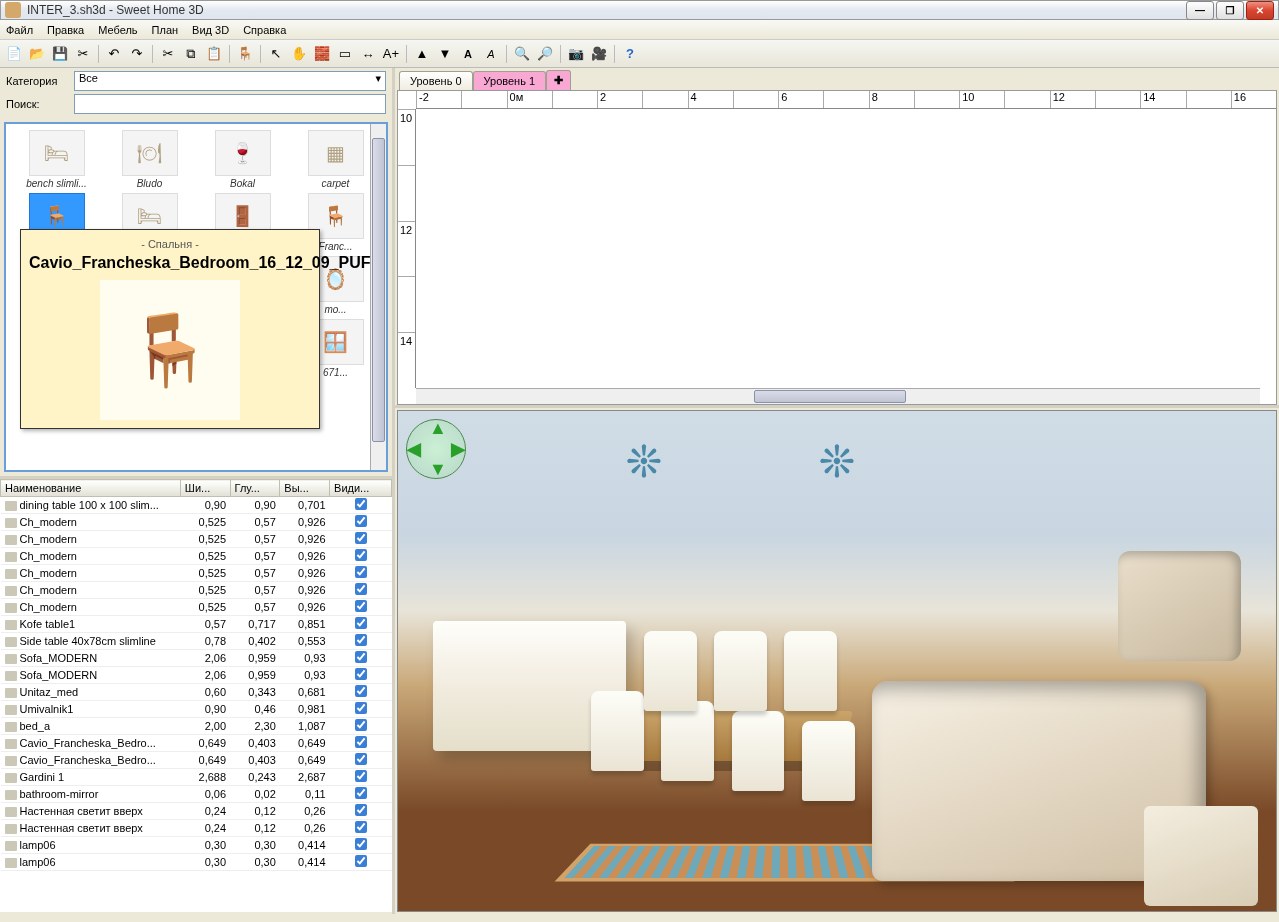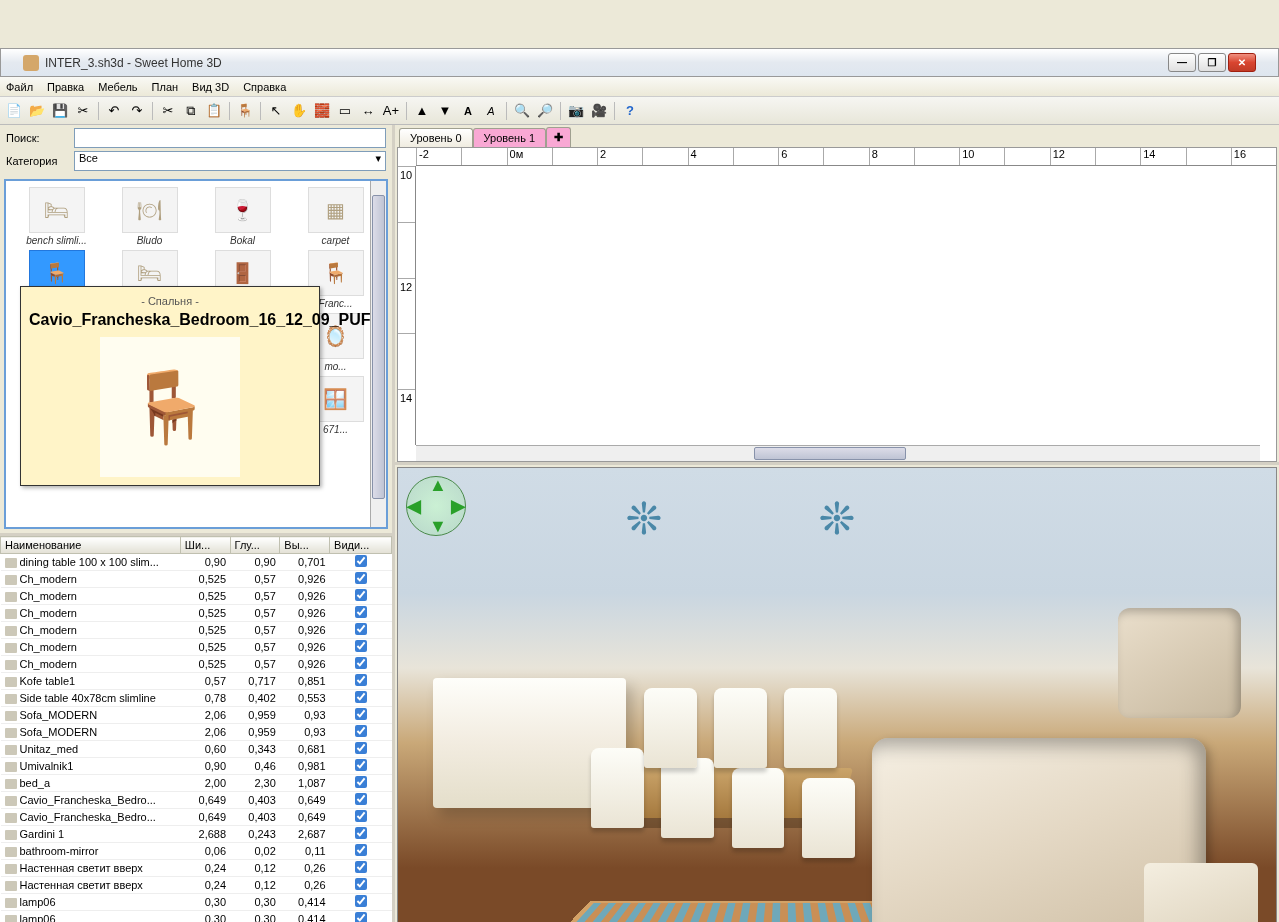--- a/index.html
+++ b/index.html
@@ -6,7 +6,7 @@
 body { background: #ece9d8; overflow: hidden; }
 
 
-.titlebar { height: 29px; background: linear-gradient(to bottom, #ffffff, #e4e9f0, #dee6ef); display: flex; align-items: center; padding: 0 22px; border: 1px solid #999; margin-top: 48px; }
+.titlebar { height: 20px; background: linear-gradient(to bottom, #ffffff, #e4e9f0, #dee6ef); display: flex; align-items: center; padding: 0 4px; border: 1px solid #999; }
 .titlebar .app-icon { width: 16px; height: 16px; background: #d4a76a; border-radius: 3px; margin-right: 6px; }
 .titlebar .title { flex: 1; font-size: 12px; color: #333; }
 .titlebar .winbtns { display: flex; gap: 2px; }

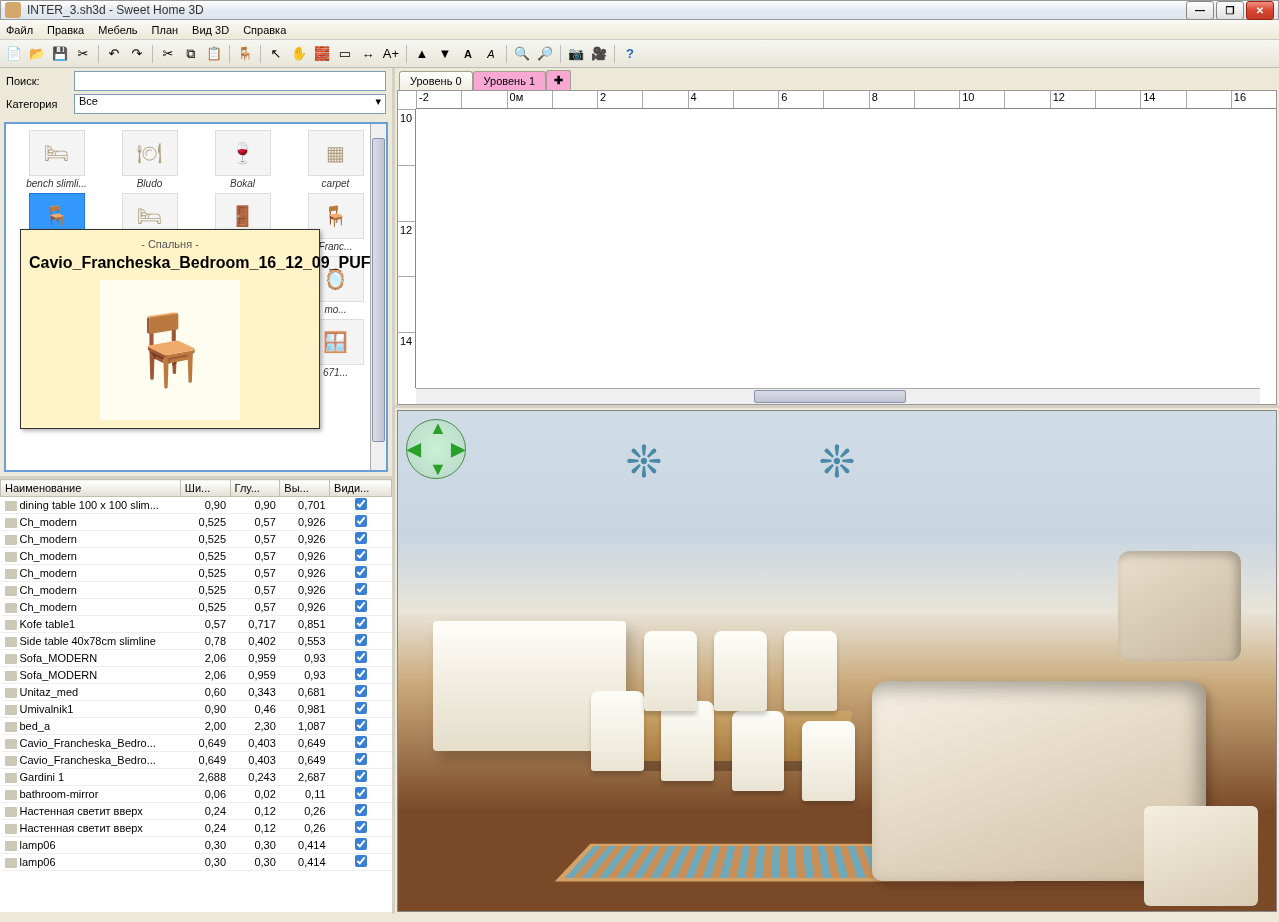--- a/index.html
+++ b/index.html
@@ -160,12 +160,12 @@
   <div class="left-col">
     <div class="cat-top">
       <div class="cat-row">
+        <div class="cat-label">Категория</div>
+        <div class="cat-select"><span>Все</span> <span style="float:right">▾</span></div>
+      </div>
+      <div class="cat-row">
         <div class="cat-label">Поиск:</div>
         <input class="cat-input" style="">
-      </div>
-      <div class="cat-row">
-        <div class="cat-label">Категория</div>
-        <div class="cat-select"><span>Все</span> <span style="float:right">▾</span></div>
       </div>
     </div>
 

